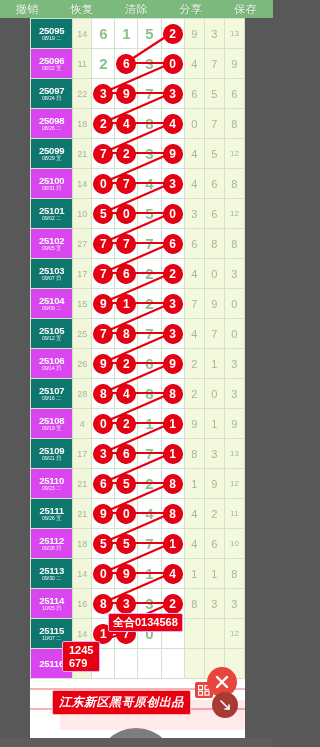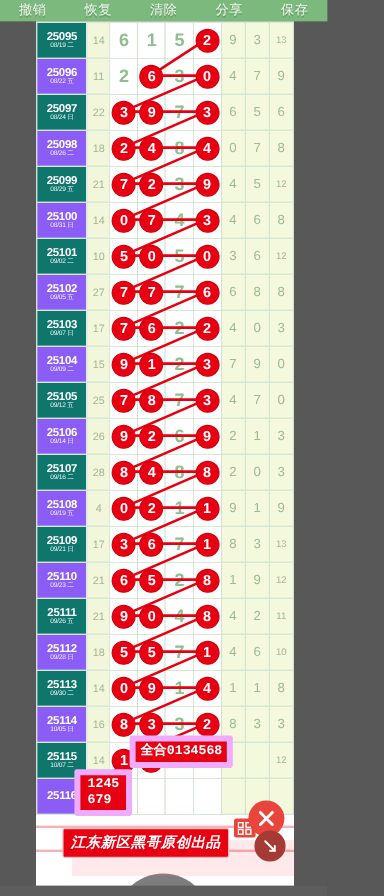--- a/index.html
+++ b/index.html
@@ -62,7 +62,7 @@
     line-height:1.05;
     border-color:#a5d2a5;
   }
-  td.issue.alt{ background:#8b5cf6; }
+  td.issue.alt{ background:#d946ef; }
   .iss-no{ font-size:9.5px; font-weight:bold; display:block; letter-spacing:-.2px;}
   .iss-dt{ font-size:5.5px; display:block; opacity:.92; letter-spacing:-.2px;}
 

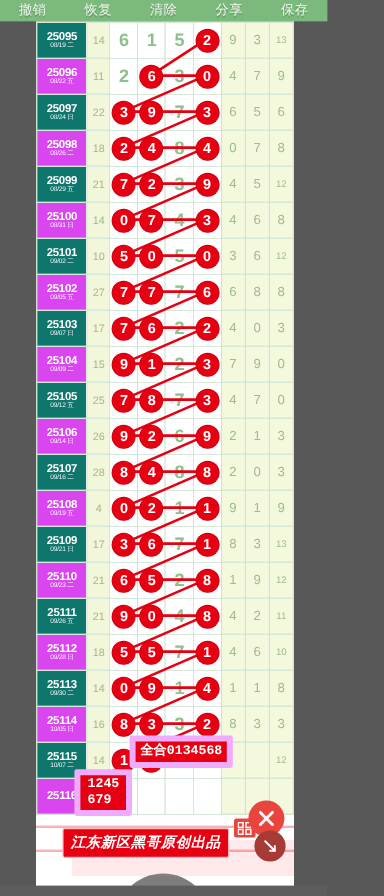--- a/index.html
+++ b/index.html
@@ -116,11 +116,10 @@
     background:#e60012; color:#fff;
     font-size:11px; font-weight:bold;
     padding:2px 4px;
-    border:5px solid #f0abfc;
+    border:1px solid #f0abfc;
     border-radius:2px;
     white-space:nowrap;
     line-height:1.15;
-    font-family:Liberation Mono, monospace;
   }
   #tag-quanhe{ left:108px; top:613px; }
   #tag-1245{ left:62px; top:641px; text-align:left; padding:2px 6px;}

